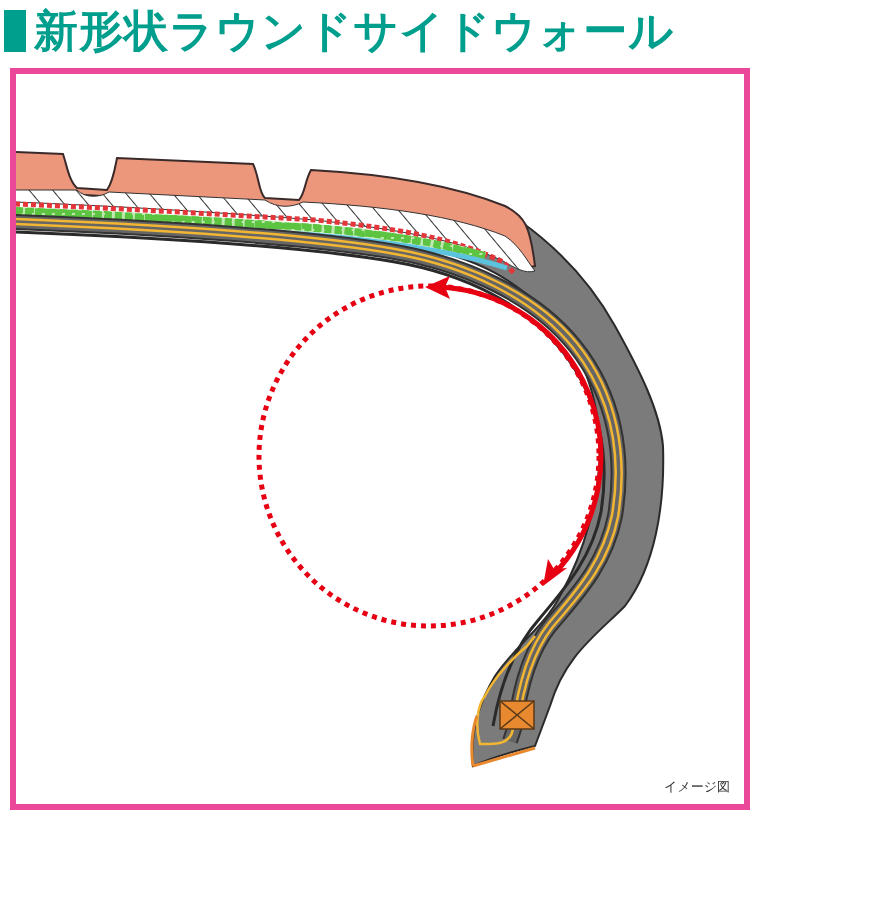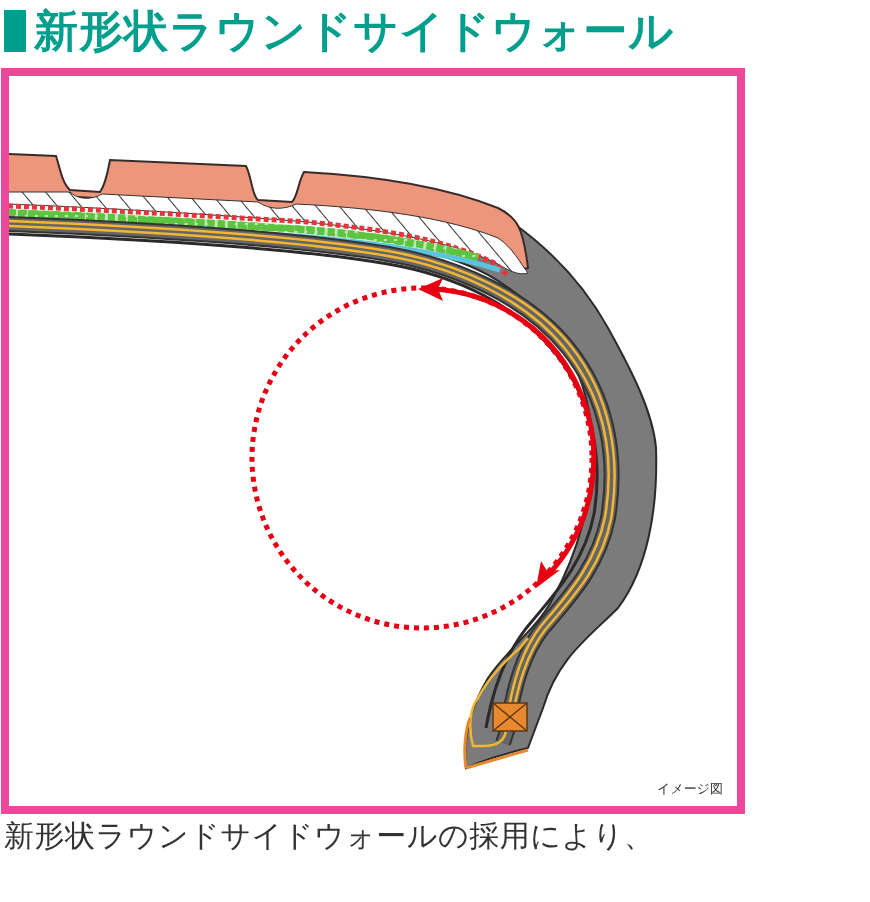--- a/index.html
+++ b/index.html
@@ -7,7 +7,7 @@
   .title { position:absolute; left:0; top:0; height:62px; display:flex; align-items:center; }
   .title-square { width:22px; height:42px; background:#009e8c; margin-left:4px; margin-right:8px; }
   .title-text { font-size:44px; font-weight:bold; color:#009e8c; letter-spacing:1px; line-height:62px; white-space:nowrap; }
-  .frame { position:absolute; left:1px; top:68px; width:728px; height:730px; border:8px solid #ec4899; box-sizing:content-box; overflow:hidden; }
+  .frame { position:absolute; left:10px; top:68px; width:728px; height:730px; border:6px solid #ec4899; box-sizing:content-box; overflow:hidden; }
   .frame svg { position:absolute; left:0; top:0; }
   .caption-small { position:absolute; right:14px; bottom:8px; font-size:13px; color:#333; }
   .desc { position:absolute; left:4px; top:814px; font-size:30px; line-height:44px; color:#333; white-space:nowrap; letter-spacing:0.5px; }

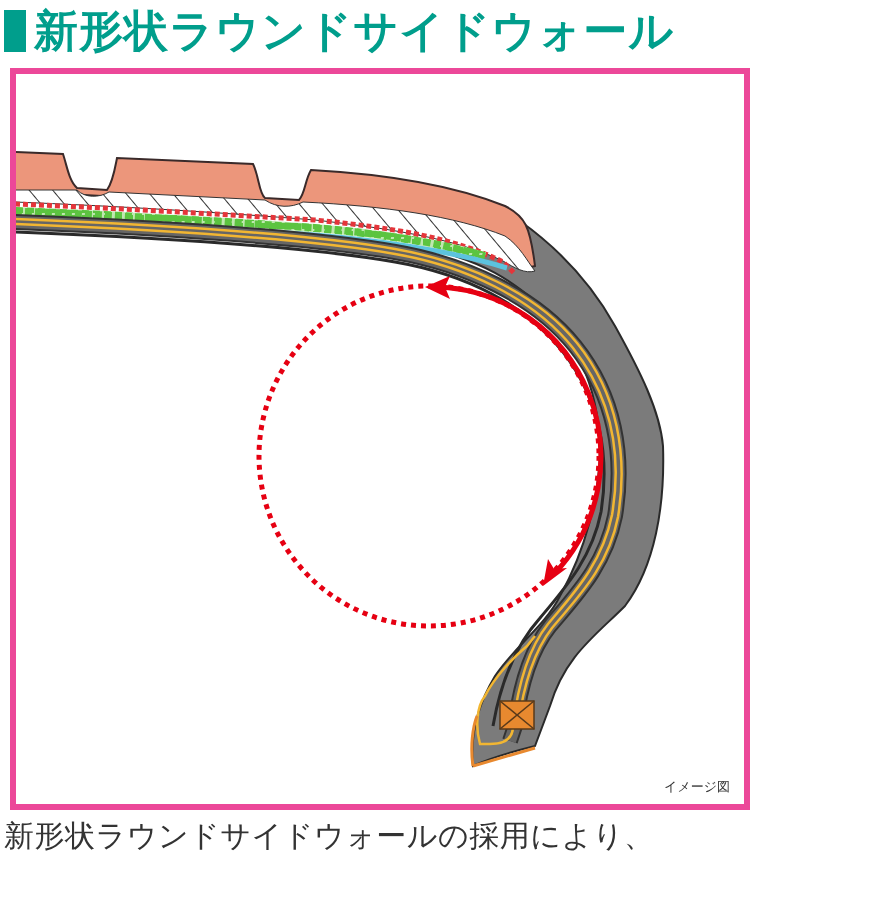--- a/index.html
+++ b/index.html
@@ -74,7 +74,6 @@
 </div>
 
 <div class="desc">
-  <div>新形状ラウンドサイドウォールの採用により、</div>
 </div>
 
 </body></html>

